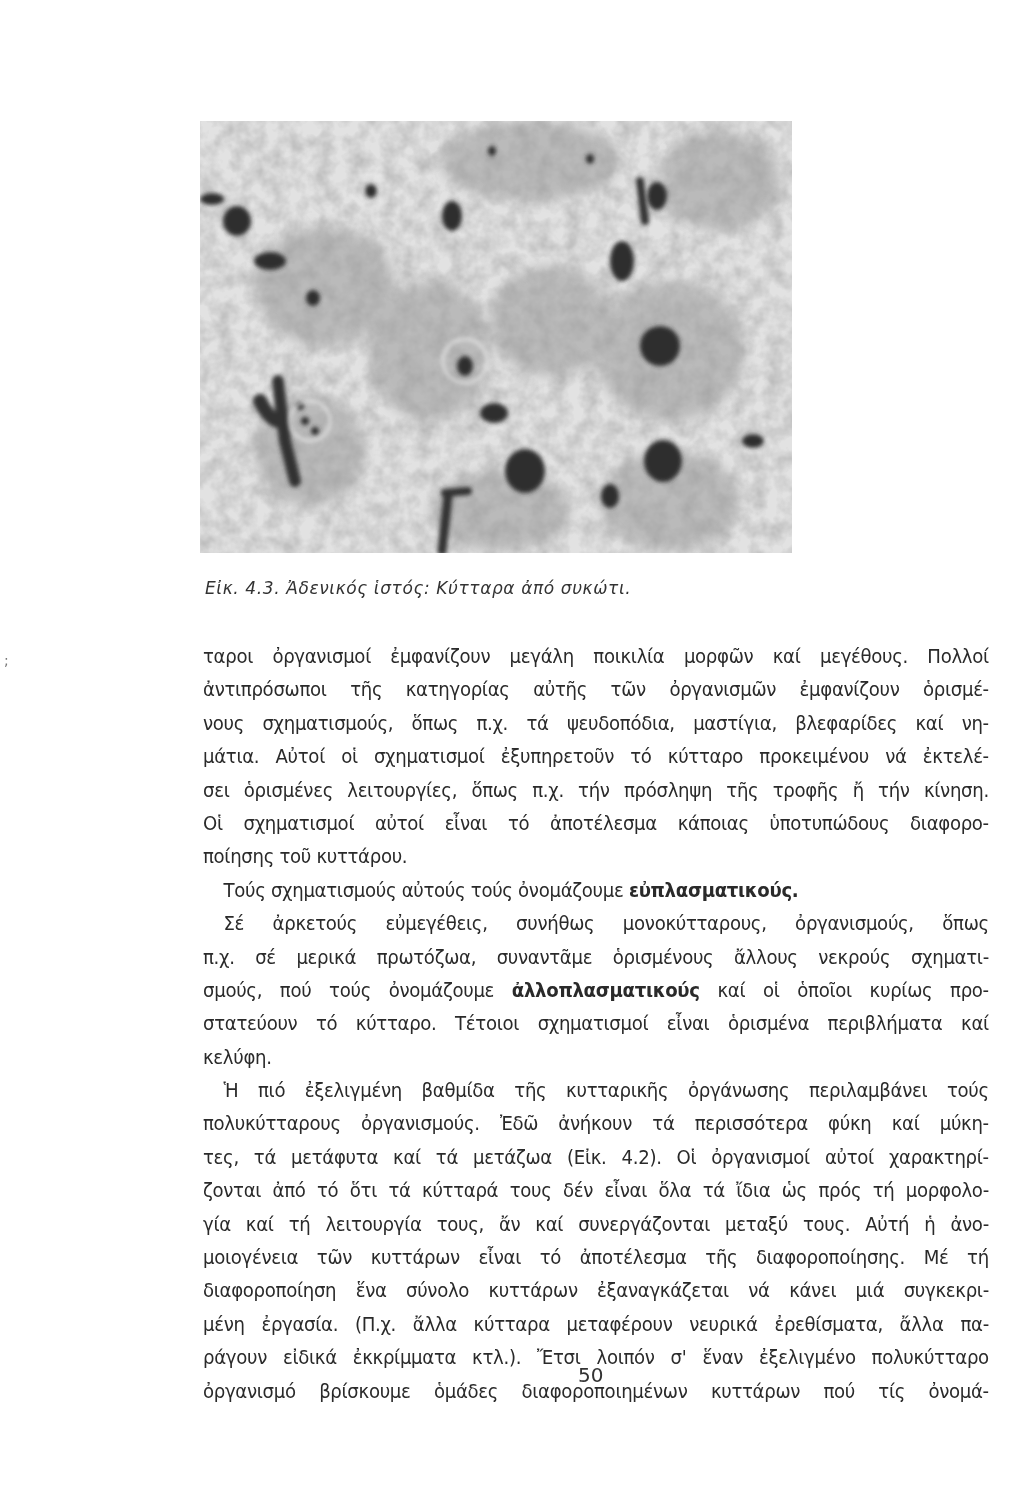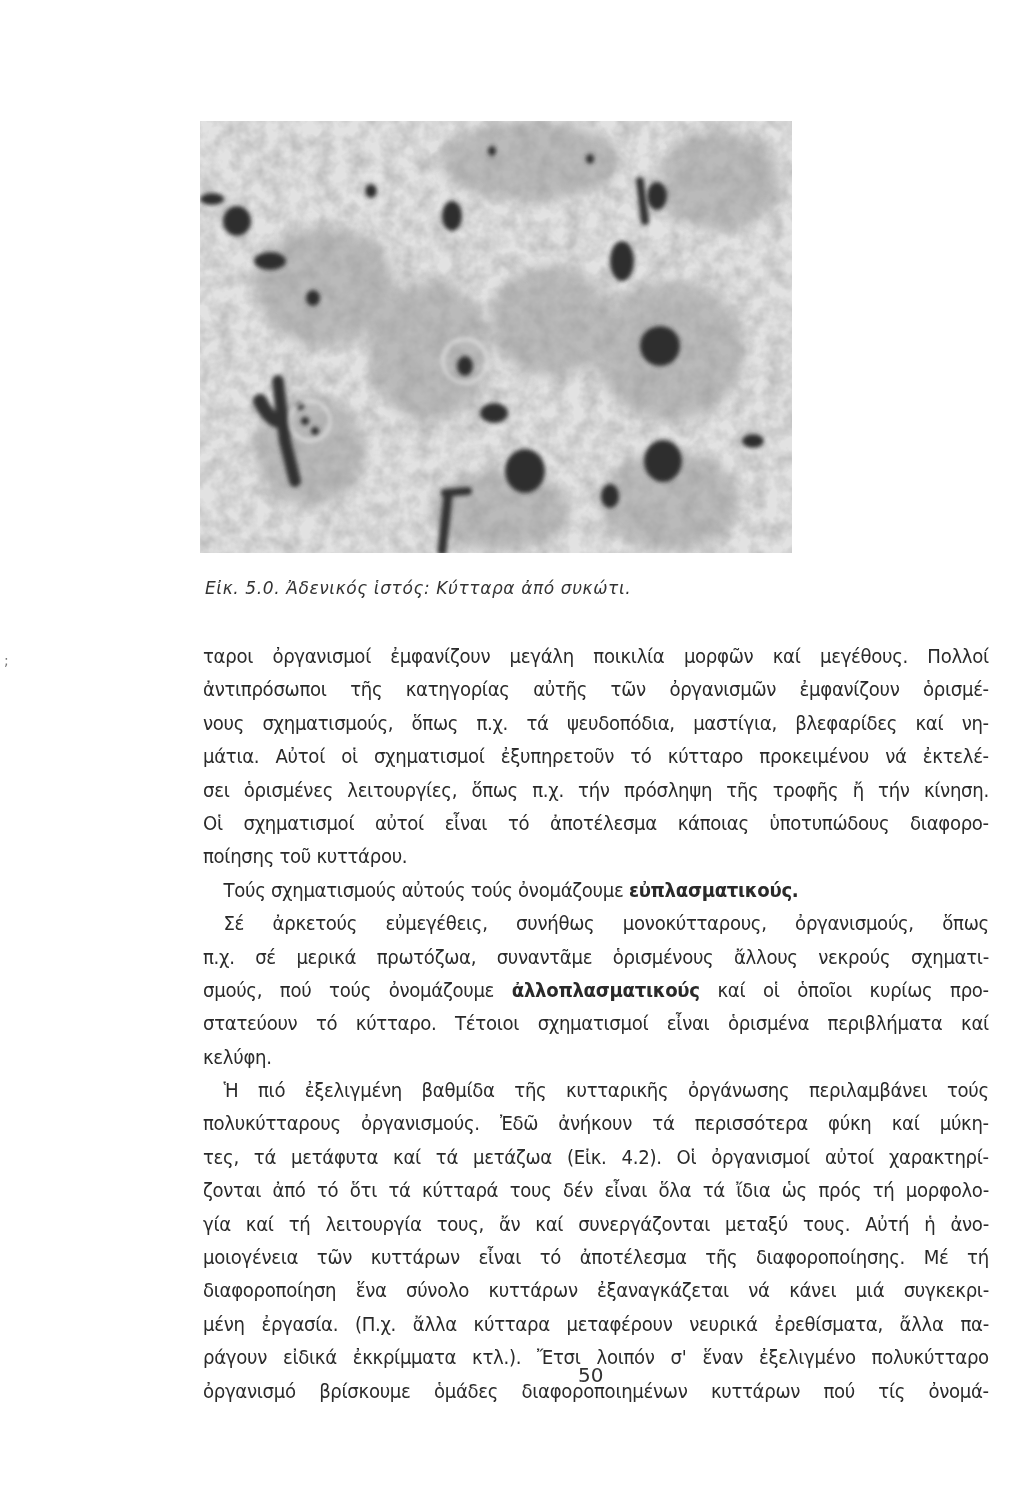--- a/index.html
+++ b/index.html
@@ -127,7 +127,7 @@
     </svg>
   </div>
 
-  <div class="caption">Εἰκ. 5.0. Ἀδενικός ἱστός: Κύτταρα ἀπό συκώτι.</div>
+  <div class="caption">Εἰκ. 4.3. Ἀδενικός ἱστός: Κύτταρα ἀπό συκώτι.</div>
 
   <div class="margin-mark">;</div>
 

